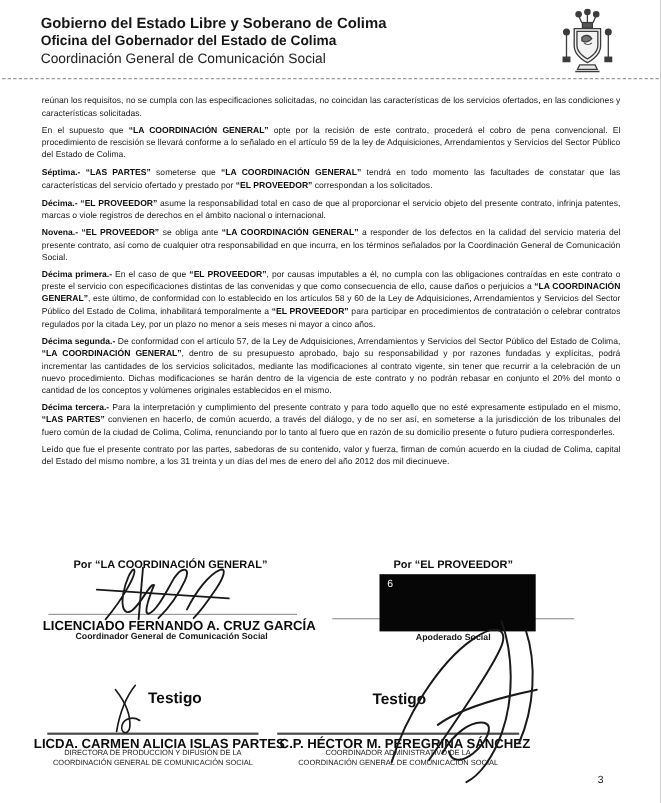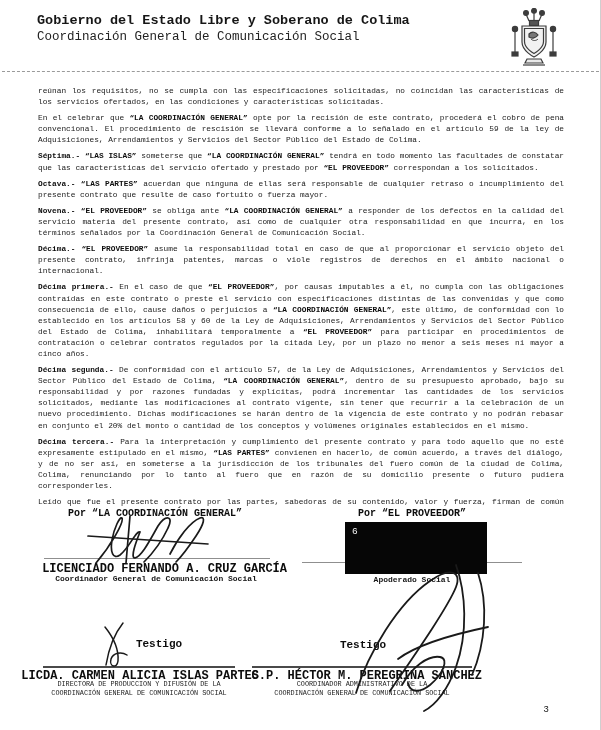--- a/index.html
+++ b/index.html
@@ -8,7 +8,7 @@
     width:601px;height:730px;
     margin:0 auto;
     background:#ffffff;
-    font-family:Liberation Mono, monospace;
+    font-family:Liberation Sans, sans-serif;
     color:#1b1b1b;
     overflow:hidden;
     border-right:1px solid #cfcfcf;

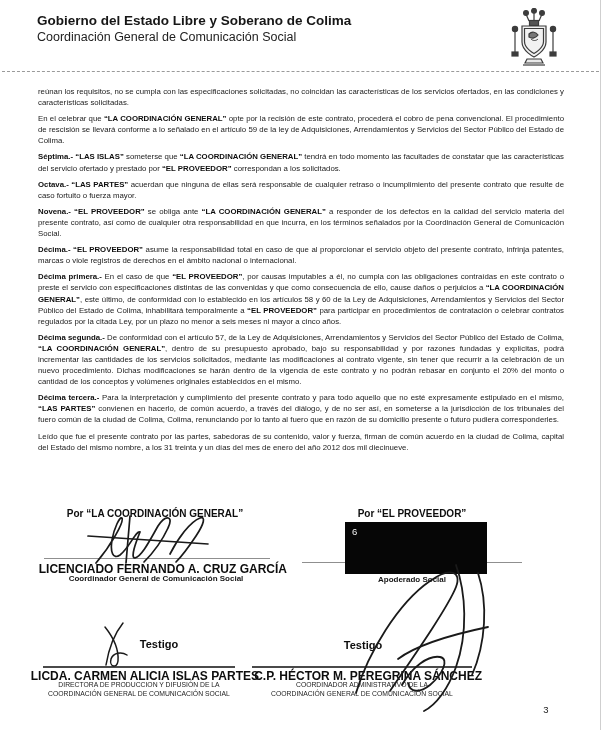--- a/index.html
+++ b/index.html
@@ -58,6 +58,7 @@
   <div class="hdr">
     <div class="hdr-text">
       <div class="h1">Gobierno del Estado Libre y Soberano de Colima</div>
+      <div class="h2">Oficina del Gobernador del Estado de Colima</div>
       <div class="h3">Coordinación General de Comunicación Social</div>
     </div>
     <div class="emblem">

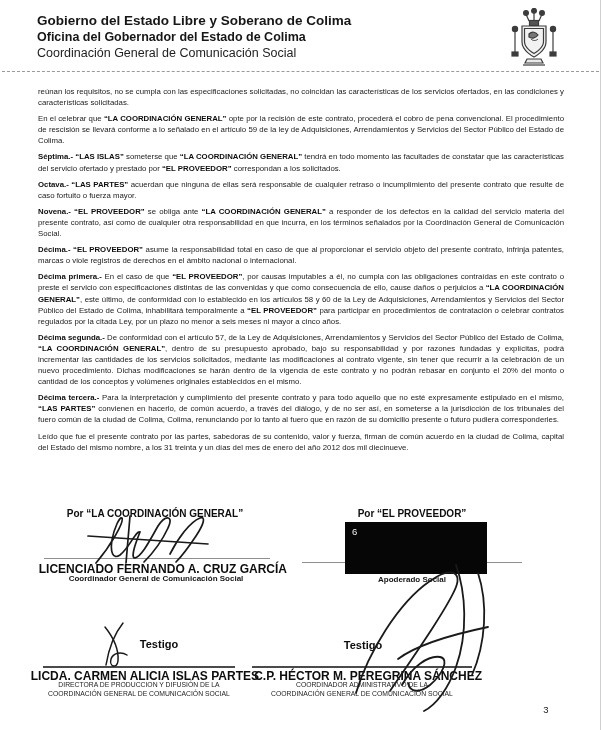--- a/index.html
+++ b/index.html
@@ -91,7 +91,7 @@
 
   <main class="body">
       <p class="para"><span>reúnan los requisitos, no se cumpla con las especificaciones solicitadas, no coincidan las características de los servicios ofertados, en las condiciones y características solicitadas.</span></p>
-      <p class="para"><span>En el celebrar que </span><span class="b">“LA COORDINACIÓN GENERAL”</span><span> opte por la recisión de este contrato, procederá el cobro de pena convencional. El procedimiento de rescisión se llevará conforme a lo señalado en el artículo 59 de la ley de Adquisiciones, Arrendamientos y Servicios del Sector Público del Estado de Colima.</span></p>
+      <p class="para"><span>En el supuesto que </span><span class="b">“LA COORDINACIÓN GENERAL”</span><span> opte por la recisión de este contrato, procederá el cobro de pena convencional. El procedimiento de rescisión se llevará conforme a lo señalado en el artículo 59 de la ley de Adquisiciones, Arrendamientos y Servicios del Sector Público del Estado de Colima.</span></p>
       <p class="para"><span class="b">Séptima.- “LAS ISLAS”</span><span> someterse que </span><span class="b">“LA COORDINACIÓN GENERAL”</span><span> tendrá en todo momento las facultades de constatar que las características del servicio ofertado y prestado por </span><span class="b">“EL PROVEEDOR”</span><span> correspondan a los solicitados.</span></p>
       <p class="para"><span class="b">Octava.- “LAS PARTES”</span><span> acuerdan que ninguna de ellas será responsable de cualquier retraso o incumplimiento del presente contrato que resulte de caso fortuito o fuerza mayor.</span></p>
       <p class="para"><span class="b">Novena.- “EL PROVEEDOR”</span><span> se obliga ante </span><span class="b">“LA COORDINACIÓN GENERAL”</span><span> a responder de los defectos en la calidad del servicio  materia del presente contrato, así como de cualquier otra responsabilidad en que incurra, en los términos señalados por la Coordinación General de Comunicación Social.</span></p>

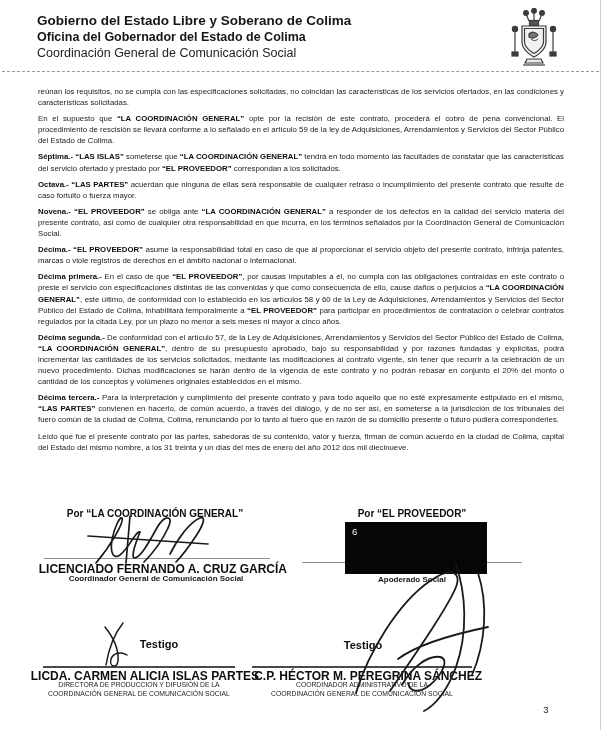--- a/index.html
+++ b/index.html
@@ -92,7 +92,7 @@
   <main class="body">
       <p class="para"><span>reúnan los requisitos, no se cumpla con las especificaciones solicitadas, no coincidan las características de los servicios ofertados, en las condiciones y características solicitadas.</span></p>
       <p class="para"><span>En el supuesto que </span><span class="b">“LA COORDINACIÓN GENERAL”</span><span> opte por la recisión de este contrato, procederá el cobro de pena convencional. El procedimiento de rescisión se llevará conforme a lo señalado en el artículo 59 de la ley de Adquisiciones, Arrendamientos y Servicios del Sector Público del Estado de Colima.</span></p>
-      <p class="para"><span class="b">Séptima.- “LAS ISLAS”</span><span> someterse que </span><span class="b">“LA COORDINACIÓN GENERAL”</span><span> tendrá en todo momento las facultades de constatar que las características del servicio ofertado y prestado por </span><span class="b">“EL PROVEEDOR”</span><span> correspondan a los solicitados.</span></p>
+      <p class="para"><span class="b">Séptima.- “LAS PARTES”</span><span> someterse que </span><span class="b">“LA COORDINACIÓN GENERAL”</span><span> tendrá en todo momento las facultades de constatar que las características del servicio ofertado y prestado por </span><span class="b">“EL PROVEEDOR”</span><span> correspondan a los solicitados.</span></p>
       <p class="para"><span class="b">Octava.- “LAS PARTES”</span><span> acuerdan que ninguna de ellas será responsable de cualquier retraso o incumplimiento del presente contrato que resulte de caso fortuito o fuerza mayor.</span></p>
       <p class="para"><span class="b">Novena.- “EL PROVEEDOR”</span><span> se obliga ante </span><span class="b">“LA COORDINACIÓN GENERAL”</span><span> a responder de los defectos en la calidad del servicio  materia del presente contrato, así como de cualquier otra responsabilidad en que incurra, en los términos señalados por la Coordinación General de Comunicación Social.</span></p>
       <p class="para"><span class="b">Décima.- “EL PROVEEDOR”</span><span> asume la responsabilidad total en caso de que al proporcionar el servicio objeto del presente contrato, infrinja patentes, marcas o viole registros de derechos en el ámbito nacional o internacional.</span></p>

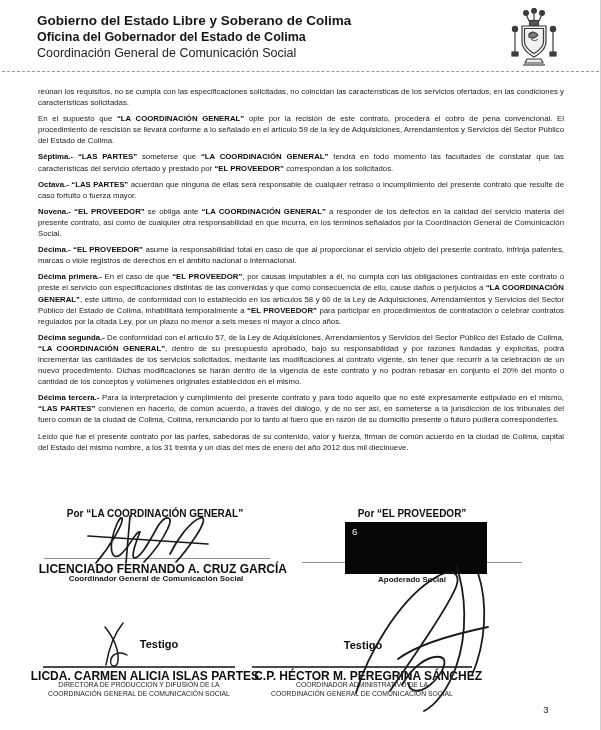--- a/index.html
+++ b/index.html
@@ -93,7 +93,6 @@
       <p class="para"><span>reúnan los requisitos, no se cumpla con las especificaciones solicitadas, no coincidan las características de los servicios ofertados, en las condiciones y características solicitadas.</span></p>
       <p class="para"><span>En el supuesto que </span><span class="b">“LA COORDINACIÓN GENERAL”</span><span> opte por la recisión de este contrato, procederá el cobro de pena convencional. El procedimiento de rescisión se llevará conforme a lo señalado en el artículo 59 de la ley de Adquisiciones, Arrendamientos y Servicios del Sector Público del Estado de Colima.</span></p>
       <p class="para"><span class="b">Séptima.- “LAS PARTES”</span><span> someterse que </span><span class="b">“LA COORDINACIÓN GENERAL”</span><span> tendrá en todo momento las facultades de constatar que las características del servicio ofertado y prestado por </span><span class="b">“EL PROVEEDOR”</span><span> correspondan a los solicitados.</span></p>
-      <p class="para"><span class="b">Octava.- “LAS PARTES”</span><span> acuerdan que ninguna de ellas será responsable de cualquier retraso o incumplimiento del presente contrato que resulte de caso fortuito o fuerza mayor.</span></p>
       <p class="para"><span class="b">Novena.- “EL PROVEEDOR”</span><span> se obliga ante </span><span class="b">“LA COORDINACIÓN GENERAL”</span><span> a responder de los defectos en la calidad del servicio  materia del presente contrato, así como de cualquier otra responsabilidad en que incurra, en los términos señalados por la Coordinación General de Comunicación Social.</span></p>
       <p class="para"><span class="b">Décima.- “EL PROVEEDOR”</span><span> asume la responsabilidad total en caso de que al proporcionar el servicio objeto del presente contrato, infrinja patentes, marcas o viole registros de derechos en el ámbito nacional o internacional.</span></p>
       <p class="para"><span class="b">Décima primera.-</span><span> En el caso de que </span><span class="b">“EL PROVEEDOR”</span><span>, por causas imputables a él, no cumpla con las obligaciones contraídas en este contrato o preste el servicio con especificaciones distintas de las convenidas y que como consecuencia de ello, cause daños o perjuicios a </span><span class="b">“LA COORDINACIÓN GENERAL”</span><span>, este último, de conformidad con lo establecido en los artículos 58 y 60 de la Ley de Adquisiciones, Arrendamientos y Servicios del Sector Público del Estado de Colima, inhabilitará temporalmente a </span><span class="b">“EL PROVEEDOR”</span><span> para participar en procedimientos de contratación o celebrar contratos regulados por la citada Ley, por un plazo no menor a seis meses ni mayor a cinco años.</span></p>

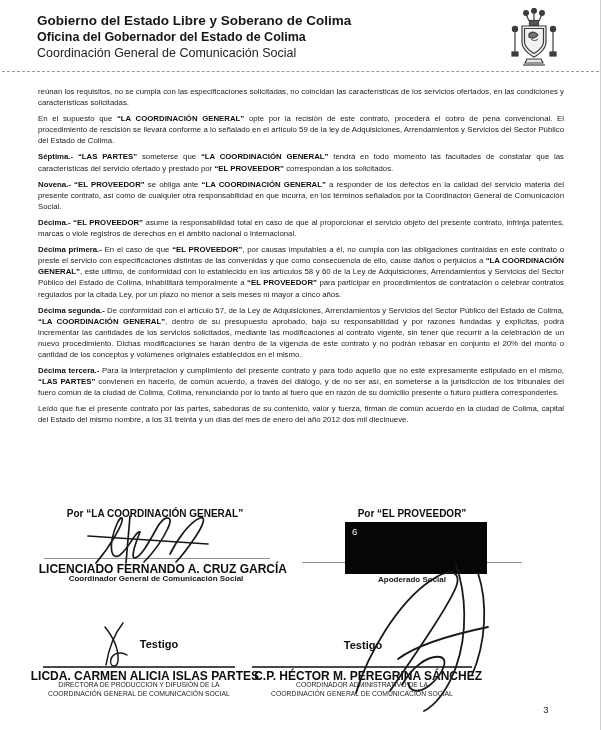--- a/index.html
+++ b/index.html
@@ -93,8 +93,8 @@
       <p class="para"><span>reúnan los requisitos, no se cumpla con las especificaciones solicitadas, no coincidan las características de los servicios ofertados, en las condiciones y características solicitadas.</span></p>
       <p class="para"><span>En el supuesto que </span><span class="b">“LA COORDINACIÓN GENERAL”</span><span> opte por la recisión de este contrato, procederá el cobro de pena convencional. El procedimiento de rescisión se llevará conforme a lo señalado en el artículo 59 de la ley de Adquisiciones, Arrendamientos y Servicios del Sector Público del Estado de Colima.</span></p>
       <p class="para"><span class="b">Séptima.- “LAS PARTES”</span><span> someterse que </span><span class="b">“LA COORDINACIÓN GENERAL”</span><span> tendrá en todo momento las facultades de constatar que las características del servicio ofertado y prestado por </span><span class="b">“EL PROVEEDOR”</span><span> correspondan a los solicitados.</span></p>
+      <p class="para"><span class="b">Décima.- “EL PROVEEDOR”</span><span> asume la responsabilidad total en caso de que al proporcionar el servicio objeto del presente contrato, infrinja patentes, marcas o viole registros de derechos en el ámbito nacional o internacional.</span></p>
       <p class="para"><span class="b">Novena.- “EL PROVEEDOR”</span><span> se obliga ante </span><span class="b">“LA COORDINACIÓN GENERAL”</span><span> a responder de los defectos en la calidad del servicio  materia del presente contrato, así como de cualquier otra responsabilidad en que incurra, en los términos señalados por la Coordinación General de Comunicación Social.</span></p>
-      <p class="para"><span class="b">Décima.- “EL PROVEEDOR”</span><span> asume la responsabilidad total en caso de que al proporcionar el servicio objeto del presente contrato, infrinja patentes, marcas o viole registros de derechos en el ámbito nacional o internacional.</span></p>
       <p class="para"><span class="b">Décima primera.-</span><span> En el caso de que </span><span class="b">“EL PROVEEDOR”</span><span>, por causas imputables a él, no cumpla con las obligaciones contraídas en este contrato o preste el servicio con especificaciones distintas de las convenidas y que como consecuencia de ello, cause daños o perjuicios a </span><span class="b">“LA COORDINACIÓN GENERAL”</span><span>, este último, de conformidad con lo establecido en los artículos 58 y 60 de la Ley de Adquisiciones, Arrendamientos y Servicios del Sector Público del Estado de Colima, inhabilitará temporalmente a </span><span class="b">“EL PROVEEDOR”</span><span> para participar en procedimientos de contratación o celebrar contratos regulados por la citada Ley, por un plazo no menor a seis meses ni mayor a cinco años.</span></p>
       <p class="para"><span class="b">Décima segunda.-</span><span> De conformidad con el artículo 57, de la Ley de Adquisiciones, Arrendamientos y Servicios del Sector Público del Estado de  Colima, </span><span class="b">“LA COORDINACIÓN GENERAL”</span><span>, dentro de su presupuesto aprobado, bajo su responsabilidad y por razones fundadas y explícitas, podrá incrementar las cantidades de los servicios solicitados, mediante las  modificaciones al contrato vigente, sin tener que recurrir a la celebración de un nuevo procedimiento. Dichas modificaciones se harán dentro de la vigencia de este contrato y no podrán rebasar en conjunto el 20% del monto o cantidad de los conceptos y volúmenes originales establecidos en el mismo.</span></p>
       <p class="para"><span class="b">Décima tercera.-</span><span> Para la interpretación y cumplimiento del presente contrato y para todo aquello que no esté expresamente estipulado en el mismo, </span><span class="b">“LAS PARTES”</span><span> convienen en hacerlo, de común acuerdo, a través del diálogo, y de no ser así,  en someterse a la jurisdicción de los tribunales del fuero común de la ciudad de Colima, Colima, renunciando por lo tanto al fuero que en razón de su domicilio presente o futuro pudiera corresponderles.</span></p>

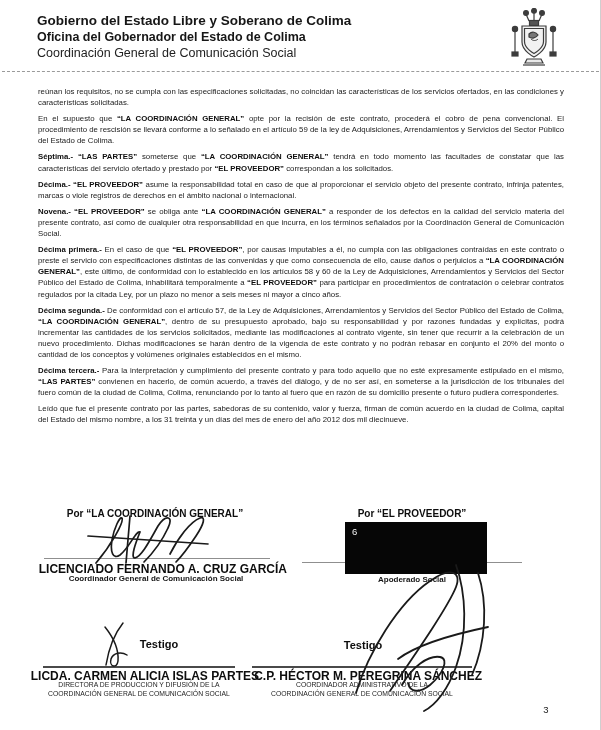--- a/index.html
+++ b/index.html
@@ -41,7 +41,7 @@
   .sig-name{position:absolute;font-size:12px;font-weight:bold;text-align:right;color:#0d0d0d;}
   .sig-role{position:absolute;font-size:8px;font-weight:bold;text-align:center;color:#161616;}
   .sig-role-sm{position:absolute;font-size:6.8px;font-weight:normal;text-align:center;color:#222;line-height:9px;}
-  .testigo{position:absolute;font-size:11px;font-weight:bold;text-align:center;color:#0d0d0d;margin-top:12px;}
+  .testigo{position:absolute;font-size:14px;font-weight:bold;text-align:center;color:#0d0d0d;}
   .redaction{
     position:absolute;left:345px;top:522px;width:142px;height:52px;
     background:#060606;color:#f5f5f5;font-size:9.5px;

